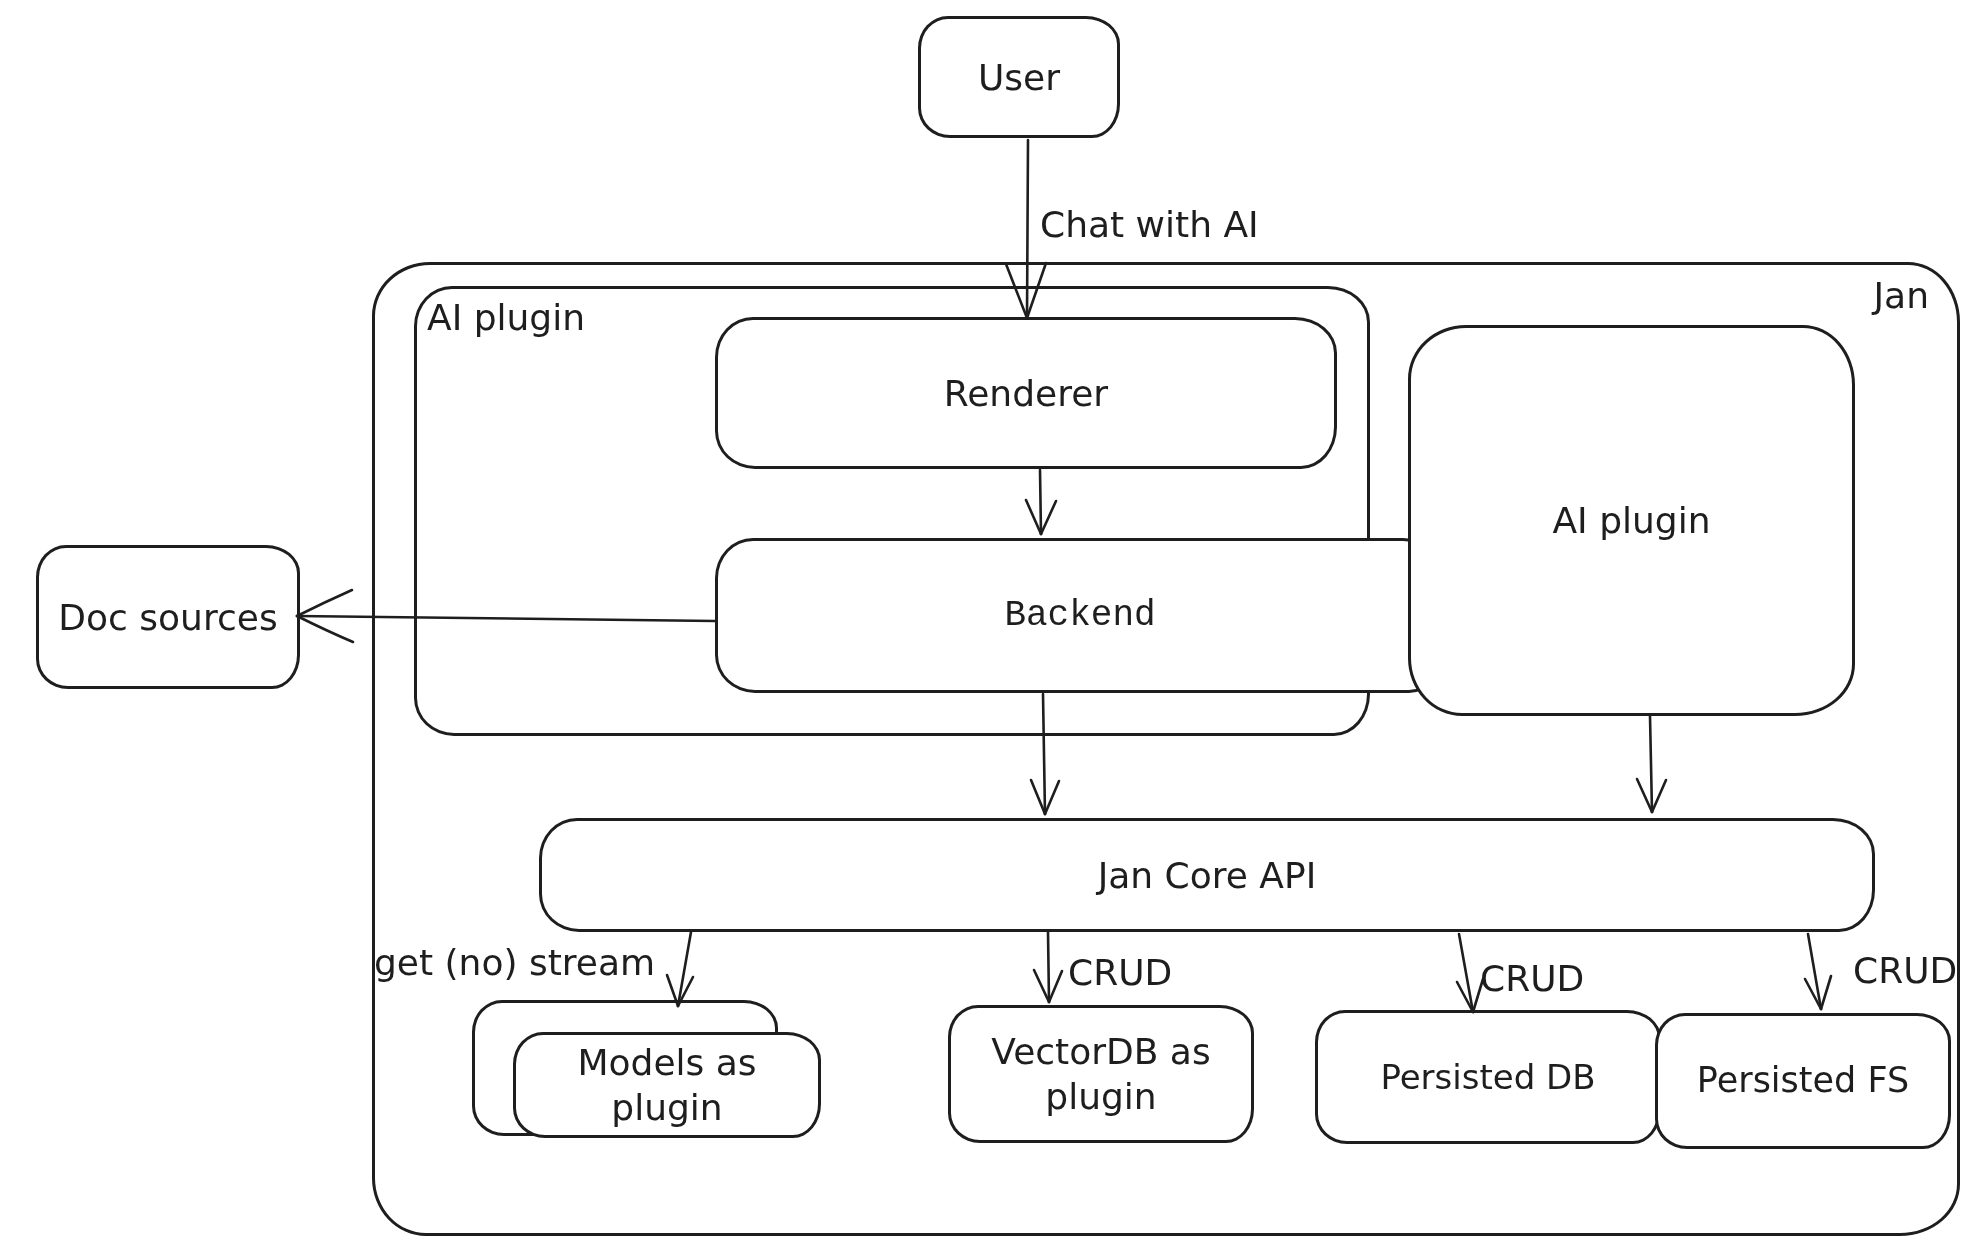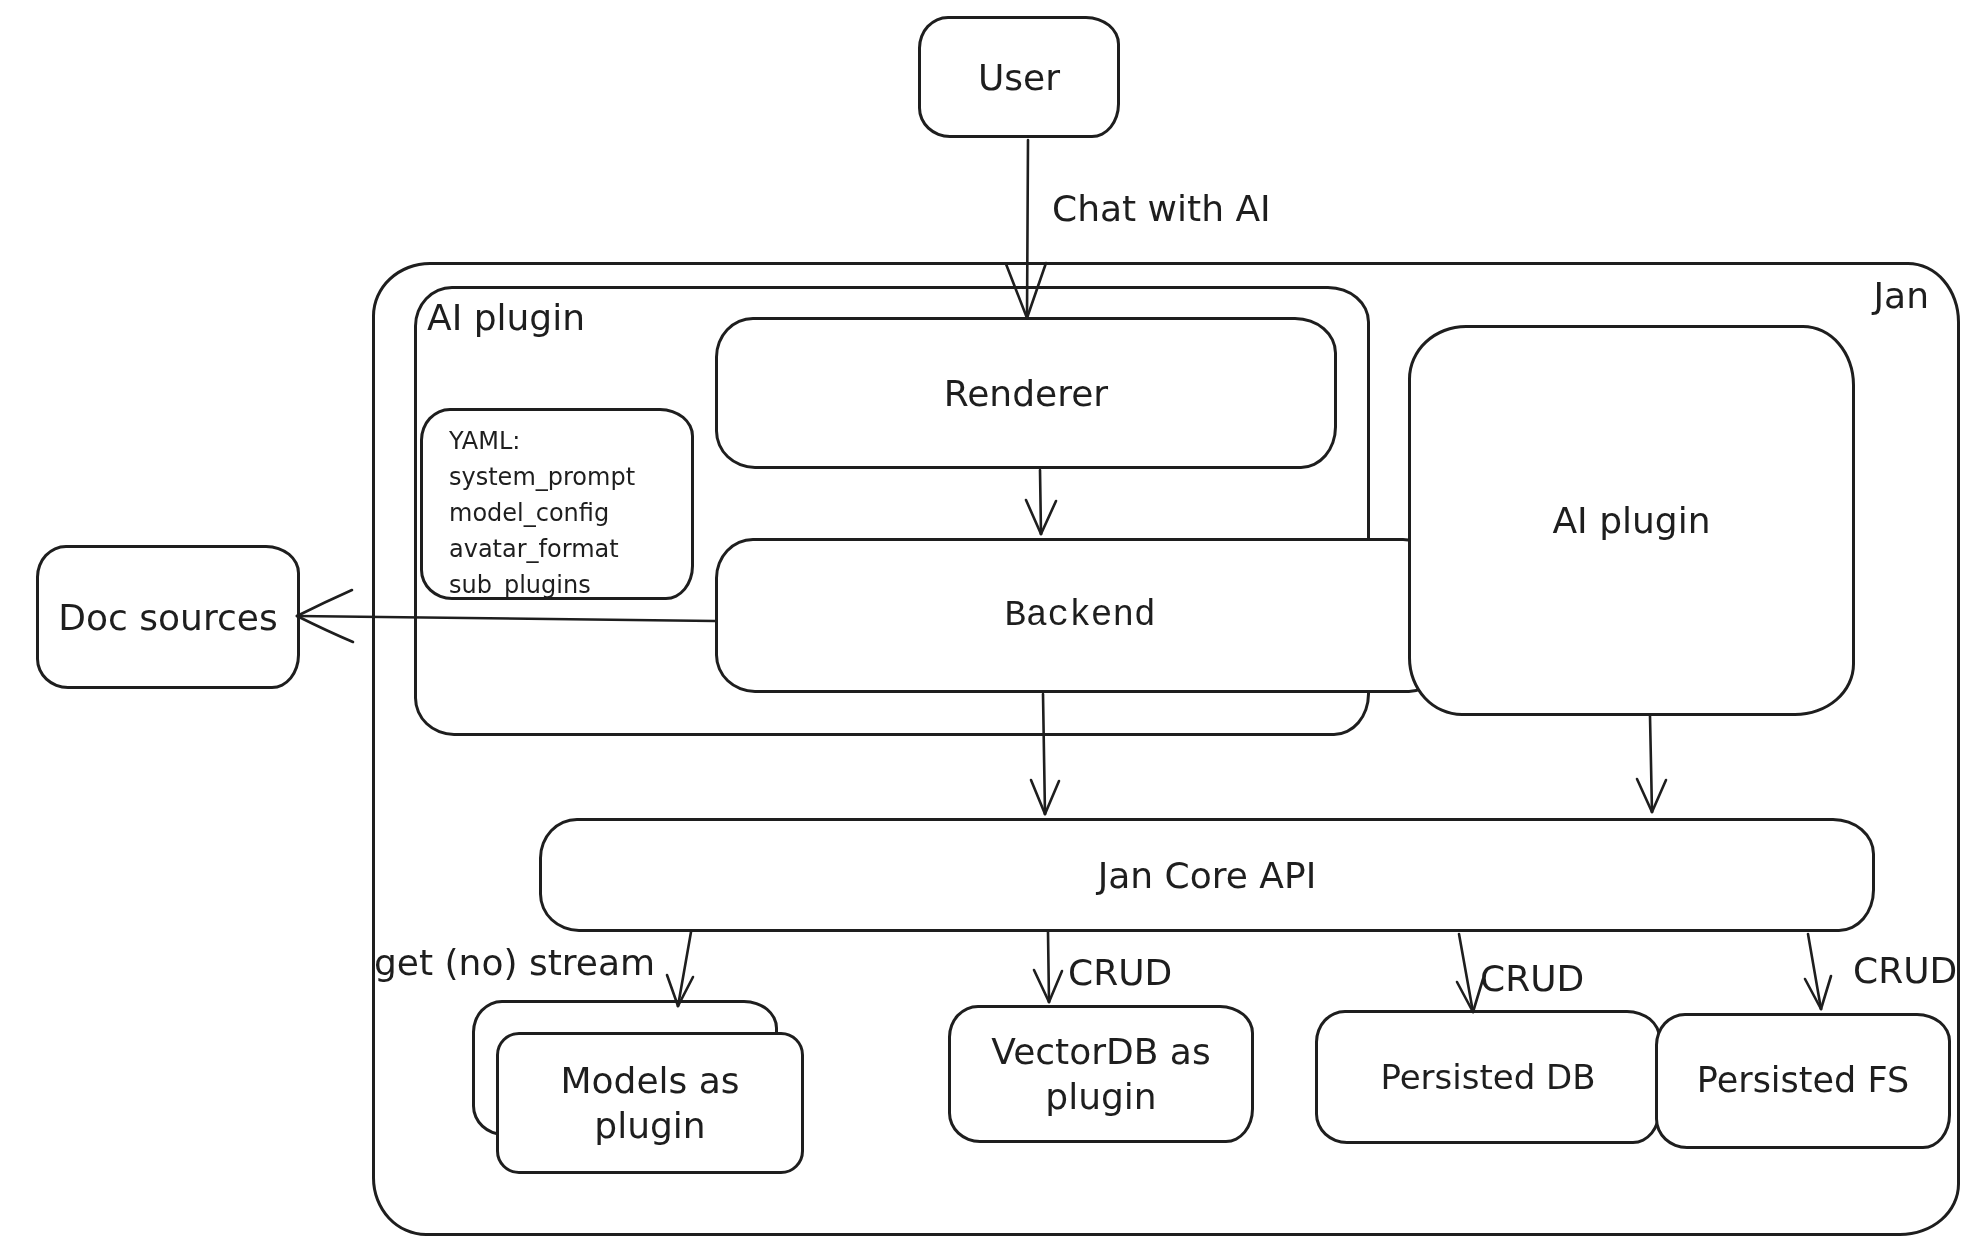--- a/index.html
+++ b/index.html
@@ -130,7 +130,7 @@
     <span>Persisted FS</span>
   </div>
 
-  <div class="edge-label" style="left:1040px;top:188px;margin-left:12px;">Chat with AI</div>
+  <div class="edge-label" style="left:1040px;top:204px;">Chat with AI</div>
   <div class="edge-label" style="left:374px;top:942px;">get (no) stream</div>
   <div class="edge-label" style="left:1068px;top:952px;">CRUD</div>
   <div class="edge-label" style="left:1480px;top:958px;">CRUD</div>

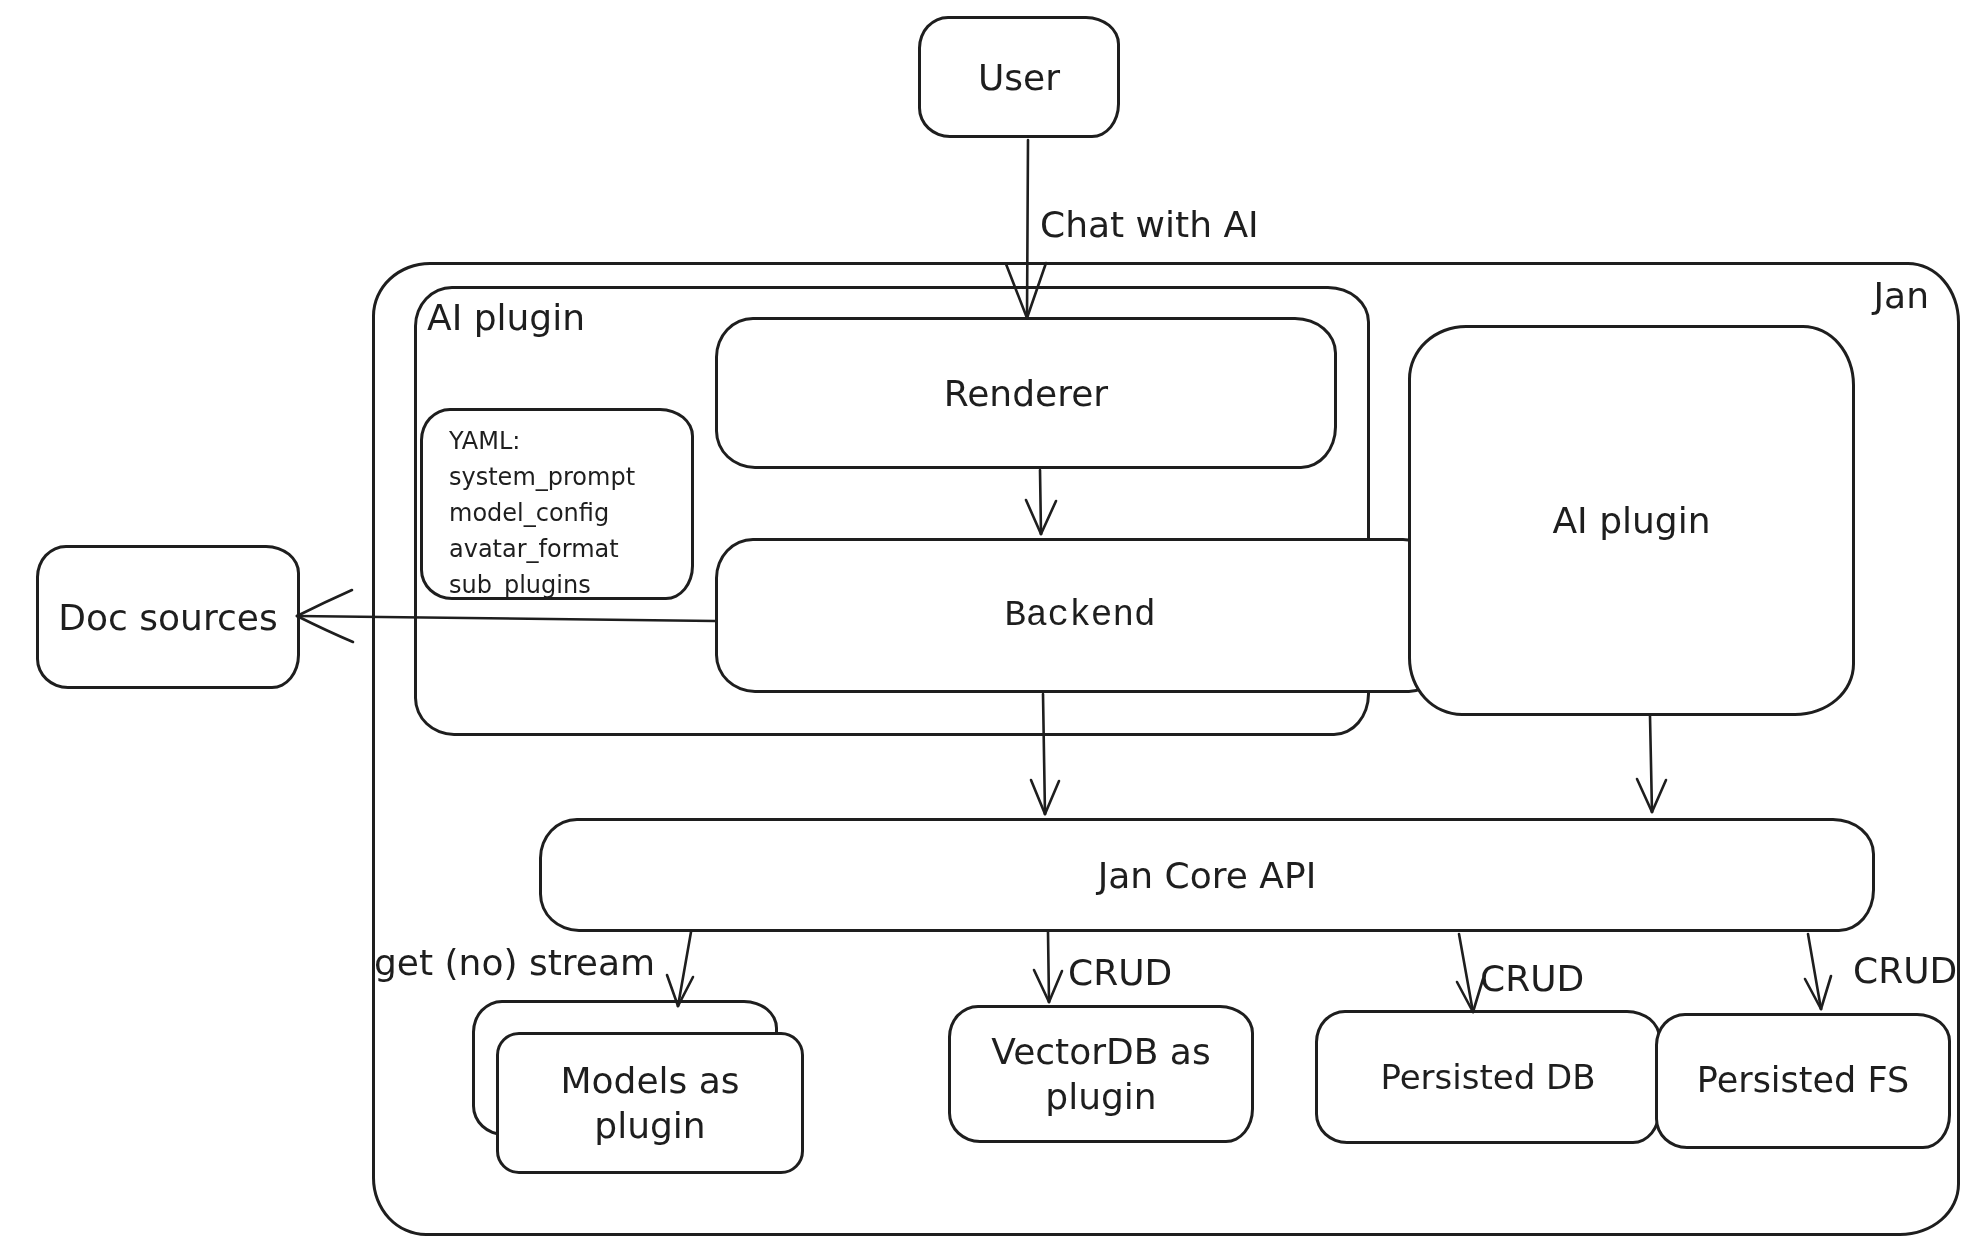--- a/index.html
+++ b/index.html
@@ -93,13 +93,6 @@
     <span>Backend</span>
   </div>
 
-  <div class="note r-sm" style="left:420px;top:408px;width:274px;height:192px;">
-    <div>YAML:</div>
-    <div>system_prompt</div>
-    <div>model_config</div>
-    <div>avatar_format</div>
-    <div>sub_plugins</div>
-  </div>
 
   <div class="node r-lg" style="left:1408px;top:325px;width:447px;height:391px;">
     <span>AI plugin</span>

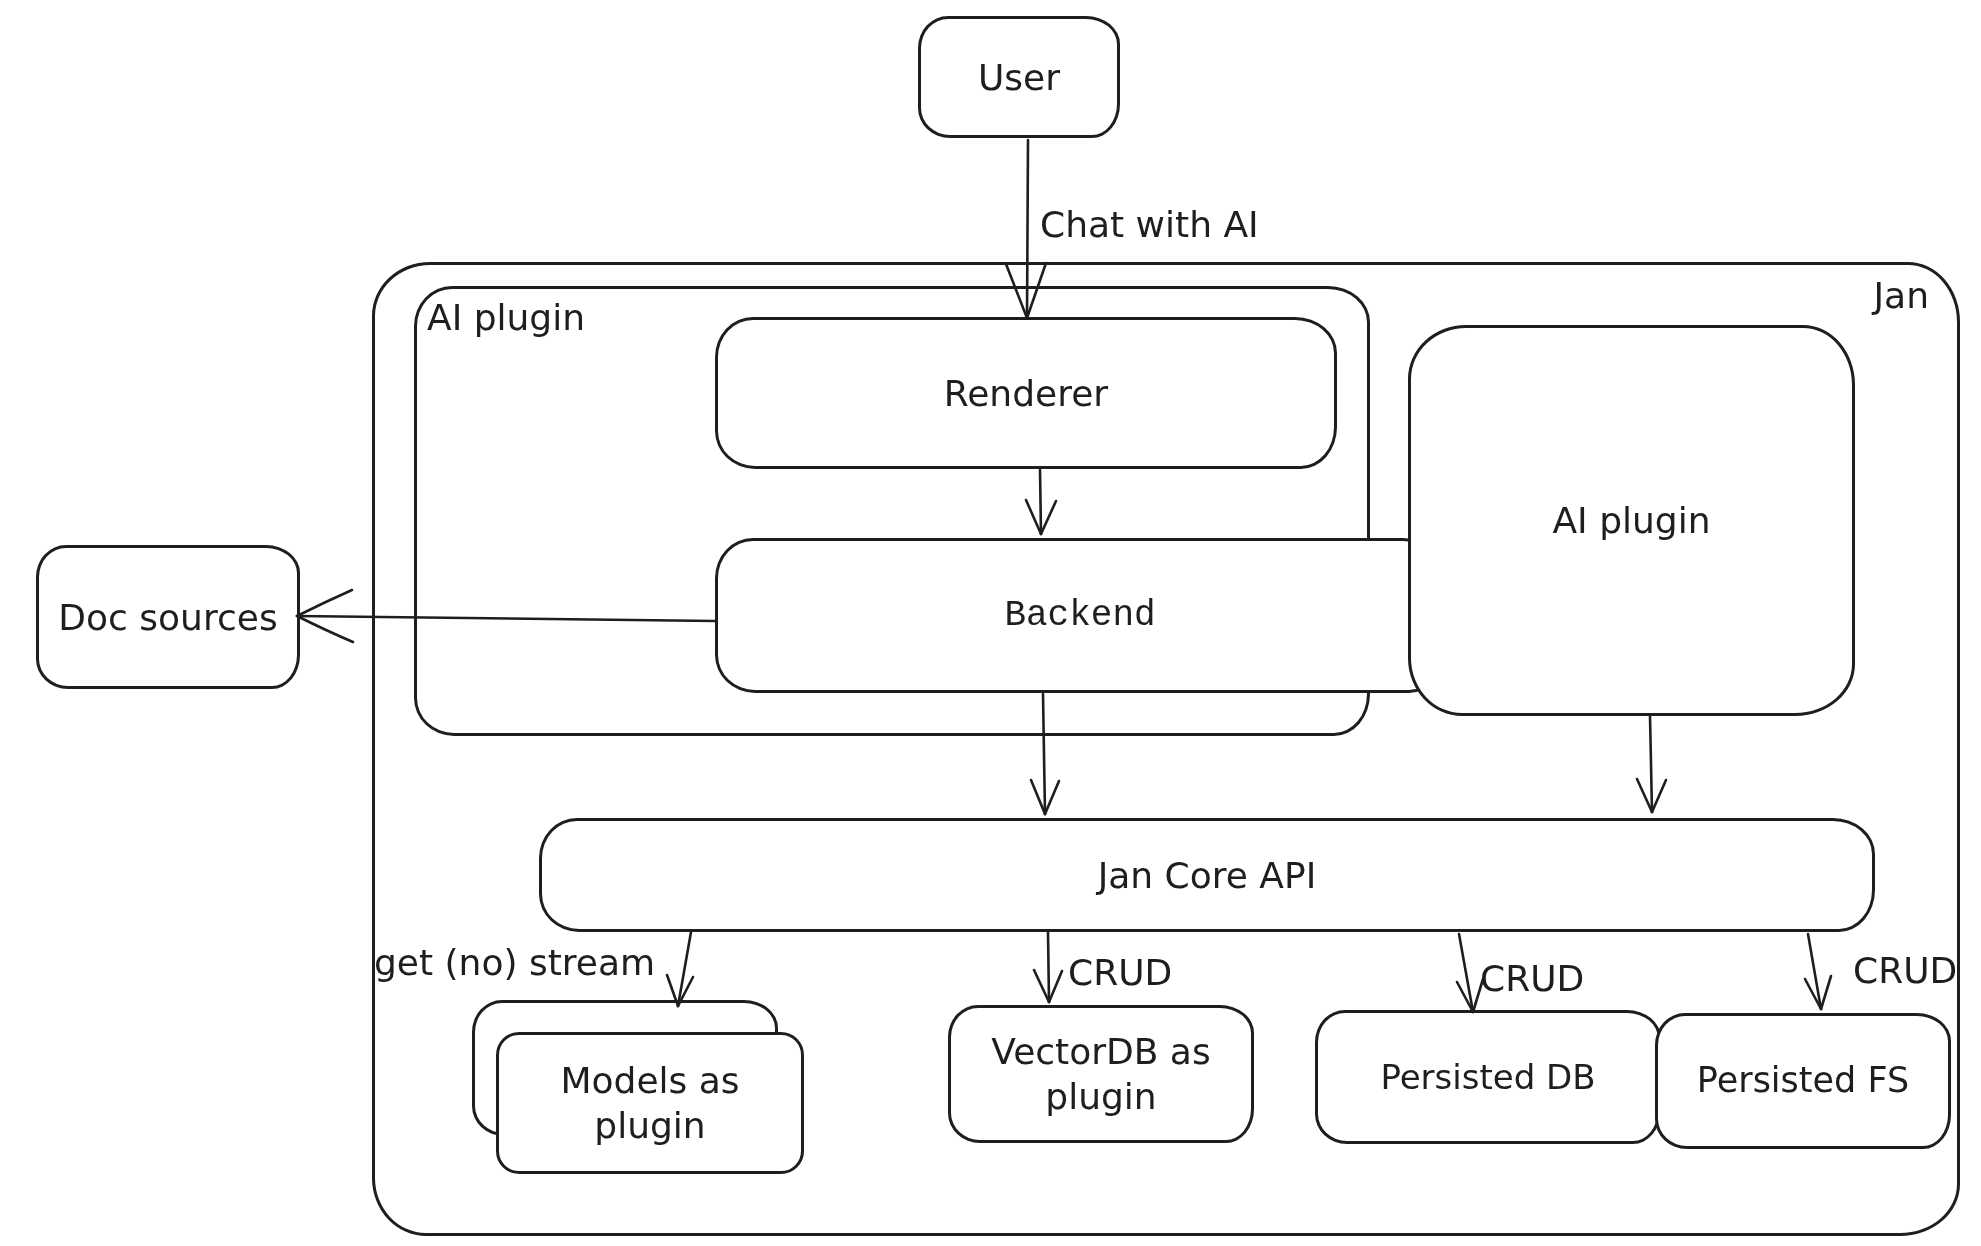--- a/index.html
+++ b/index.html
@@ -107,7 +107,7 @@
   </div>
 
   <div class="node r-sm" style="left:472px;top:1000px;width:306px;height:136px;"></div>
-  <div class="node r-sm" style="left:496px;top:1032px;width:308px;height:142px;border-radius:23px;">
+  <div class="node r-sm" style="left:513px;top:1032px;width:308px;height:106px;">
     <span class="two-line">Models as plugin</span>
   </div>
 

